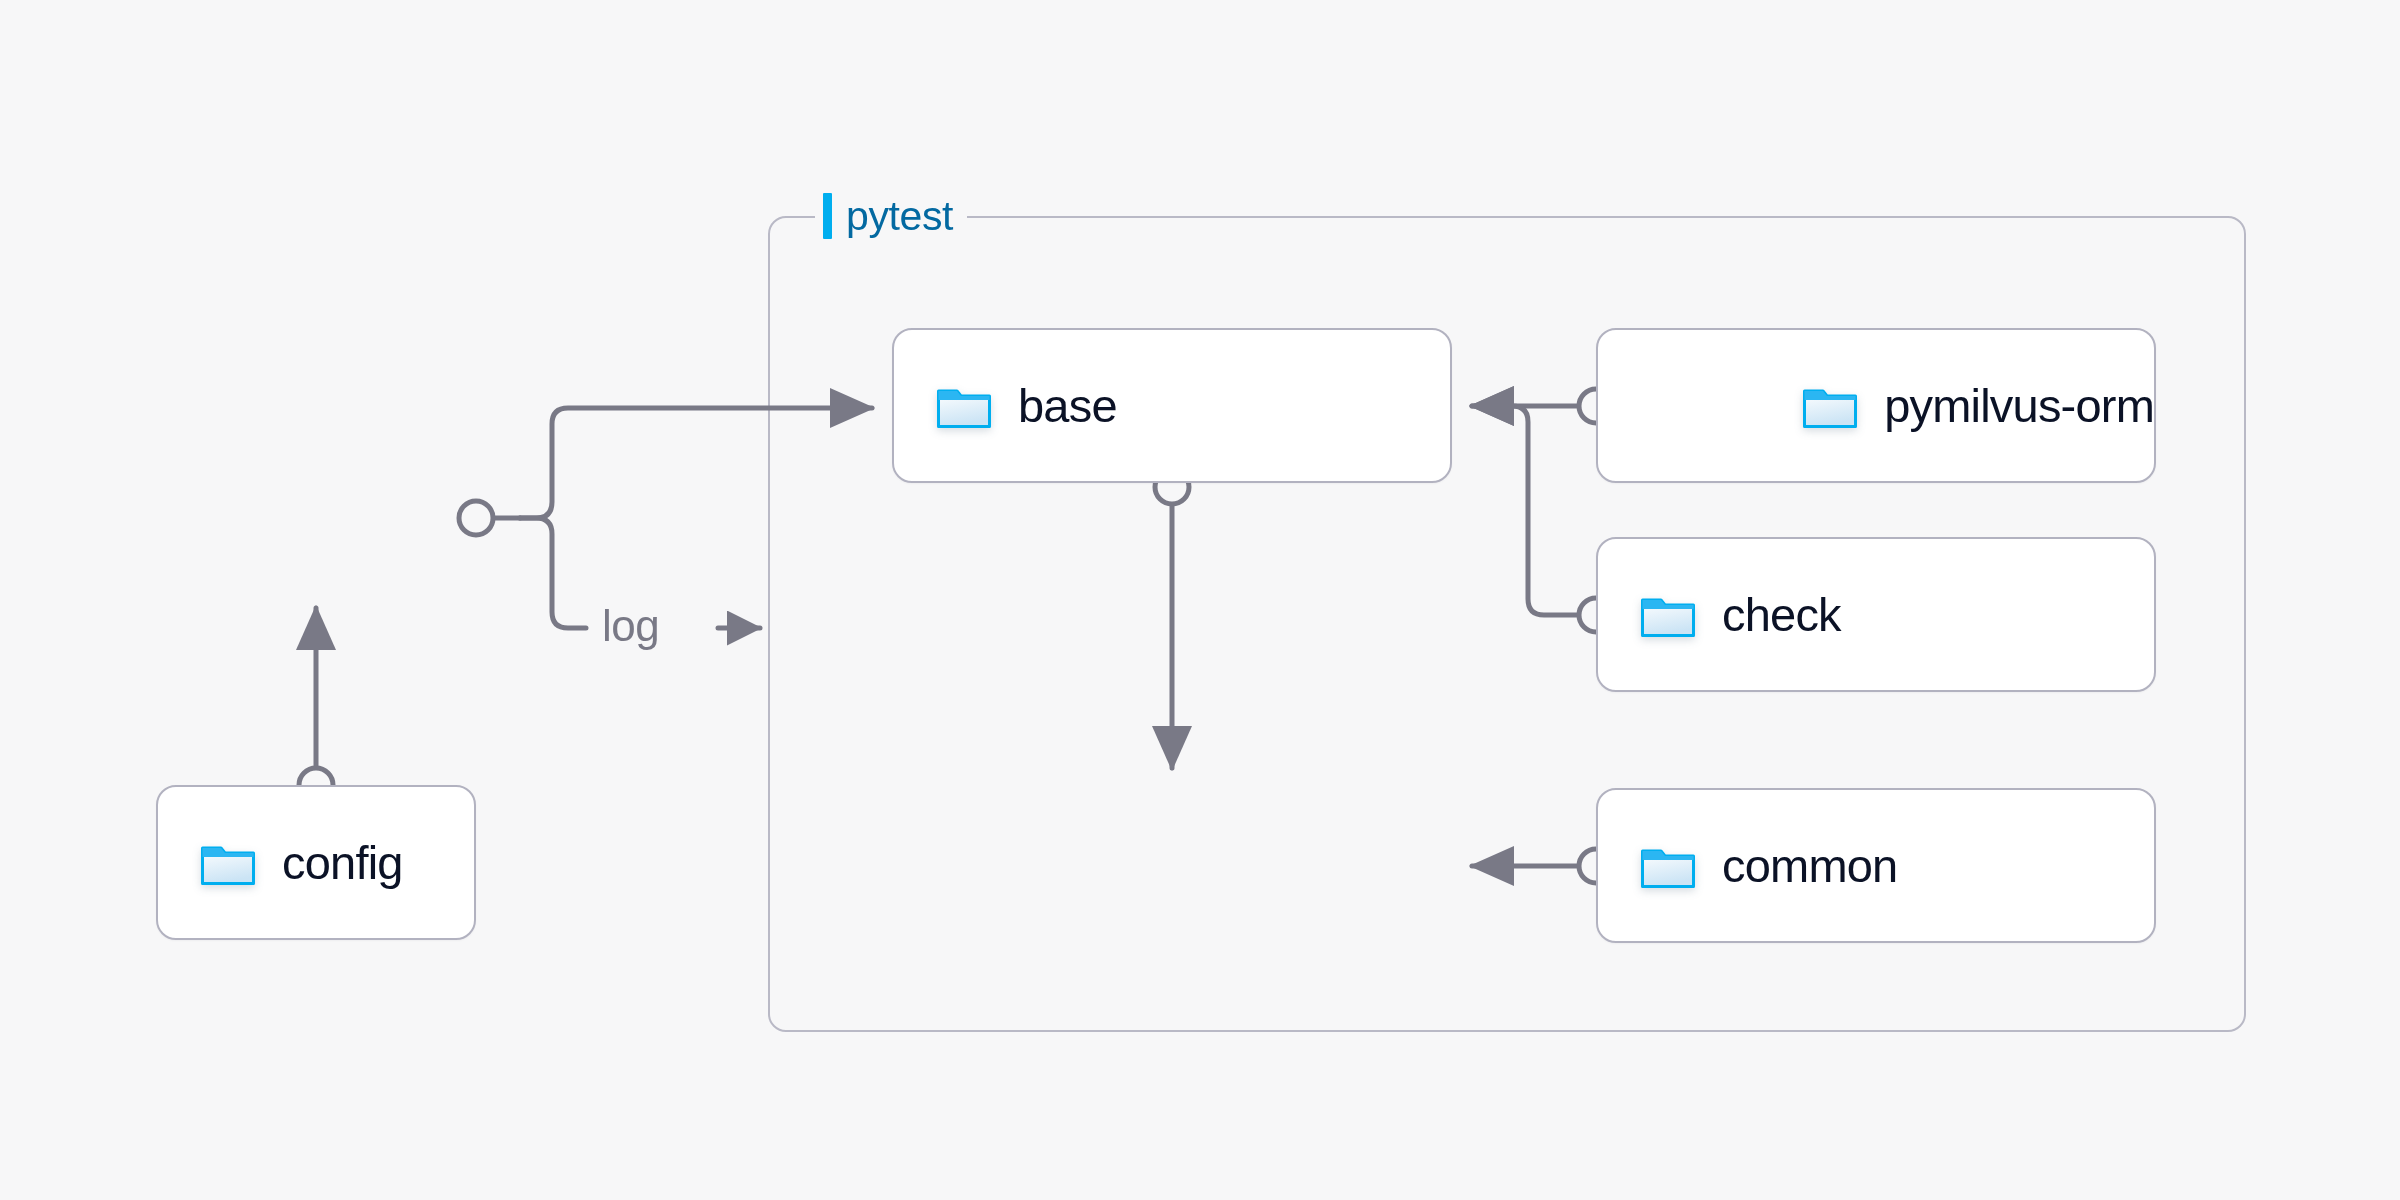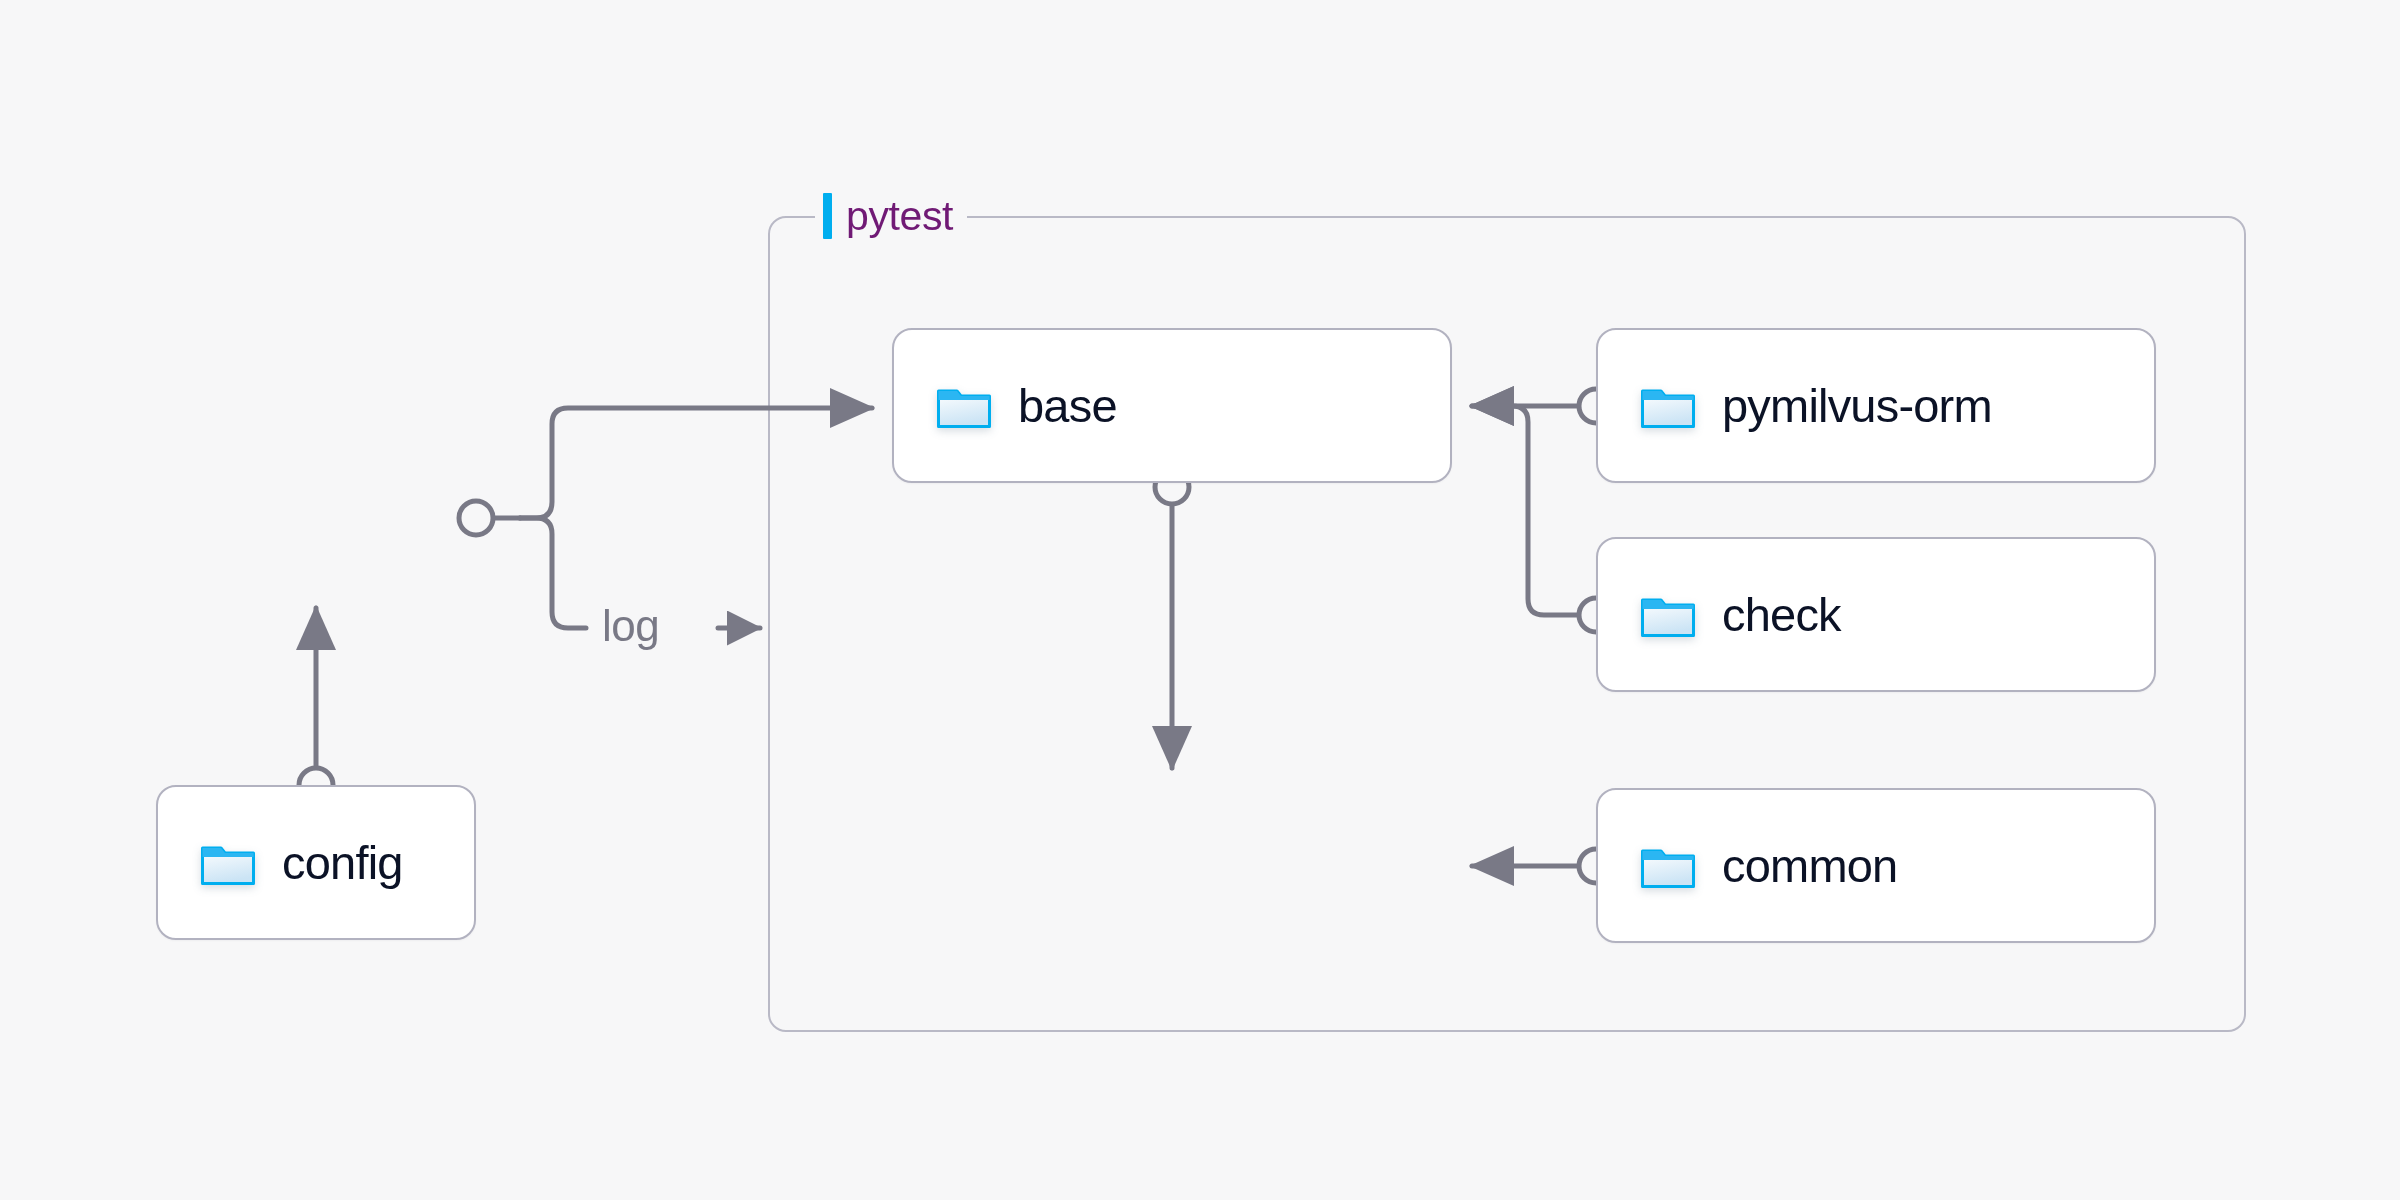--- a/index.html
+++ b/index.html
@@ -51,7 +51,7 @@
   }
   .group-label-text {
     font-size: 41px;
-    color: #701a75;
+    color: #0369a1;
     letter-spacing: -0.4px;
     line-height: 1;
     white-space: nowrap;

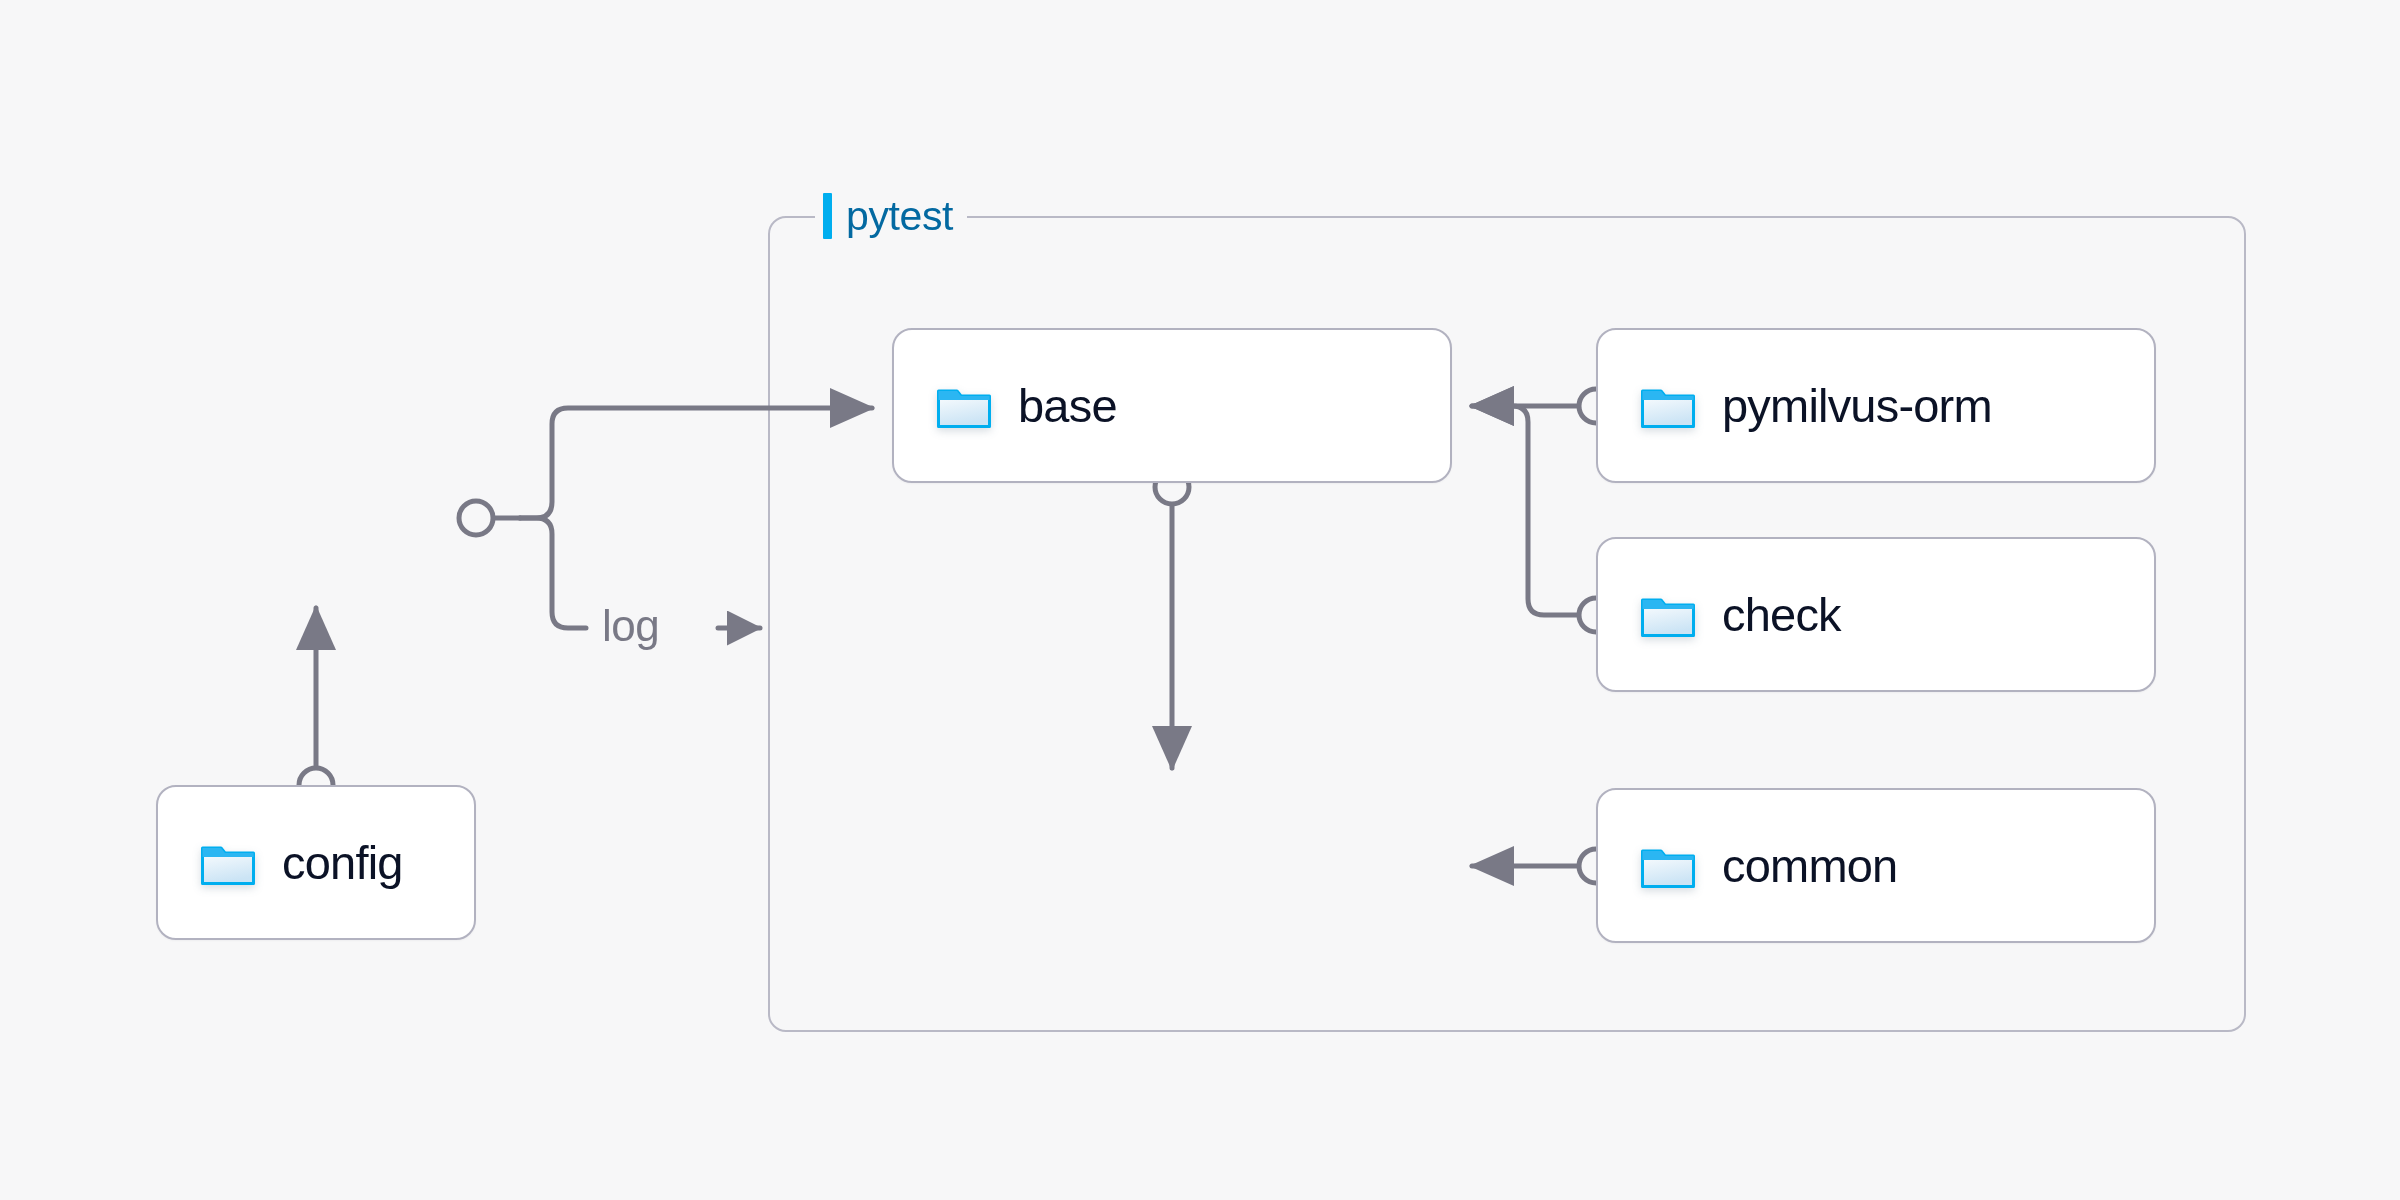--- a/index.html
+++ b/index.html
@@ -176,7 +176,7 @@
   </div>
 
 
-  <div class="node" style="left:1596px; top:328px; width:560px; height:155px;">
+  <div class="node" style="left:1596px; top:328px; width:560px; height:155px;justify-content:flex-end;">
     <div class="node-inner">
       <svg class="folder-icon" viewBox="0 0 56 47">
         <path d="M2.5,9 L2.5,44.5 L53.5,44.5 L53.5,14 L25,14 L21,9 Z" fill="url(#folderGrad)" stroke="#00aeef" stroke-width="3" stroke-linejoin="round"></path>

